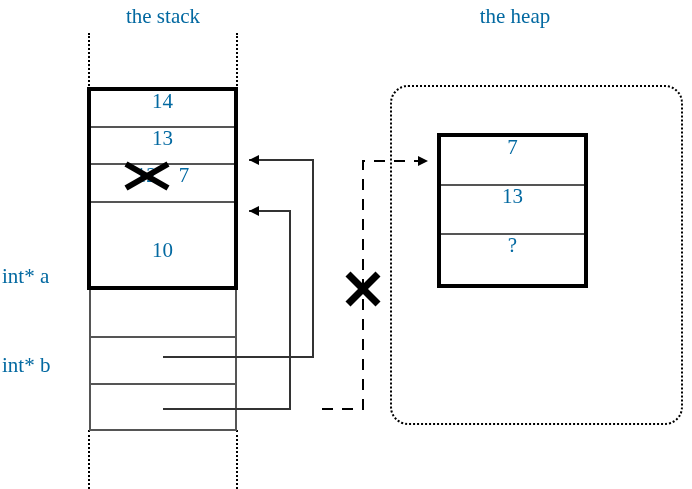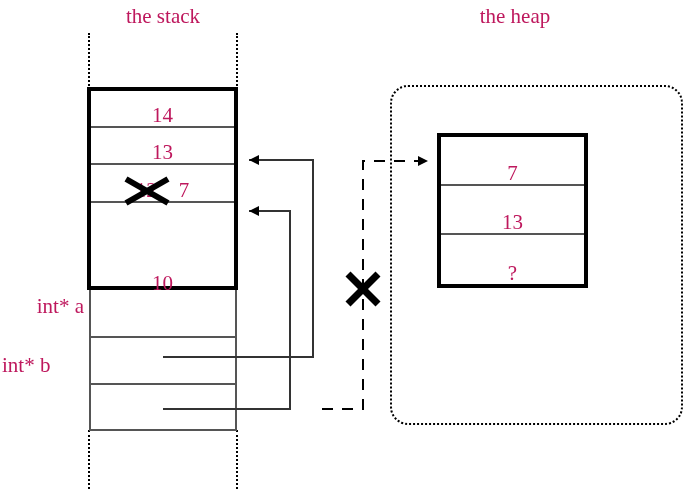--- a/index.html
+++ b/index.html
@@ -15,7 +15,7 @@
     background: #ffffff;
     overflow: hidden;
     font-family: "Liberation Serif", "DejaVu Serif", serif;
-    color: #be185d;
+    color: #0369a1;
   }
   .region-title {
     position: absolute;

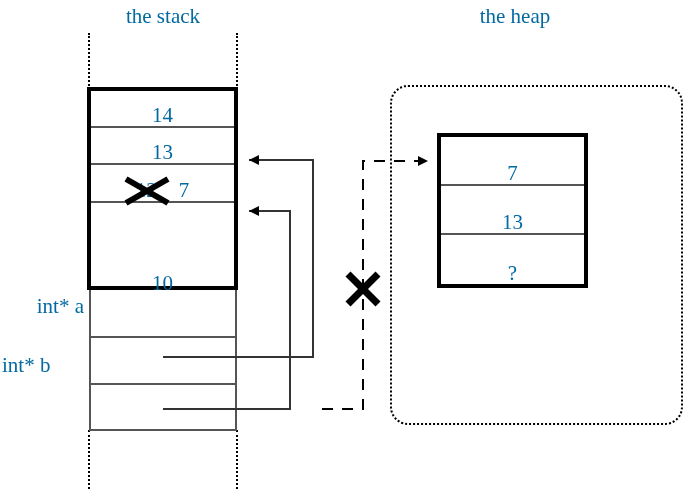--- a/index.html
+++ b/index.html
@@ -73,7 +73,7 @@
     text-align: center;
     line-height: 1;
     display: flex;
-    align-items: flex-end;
+    align-items: flex-start;
     justify-content: center;
   }
 

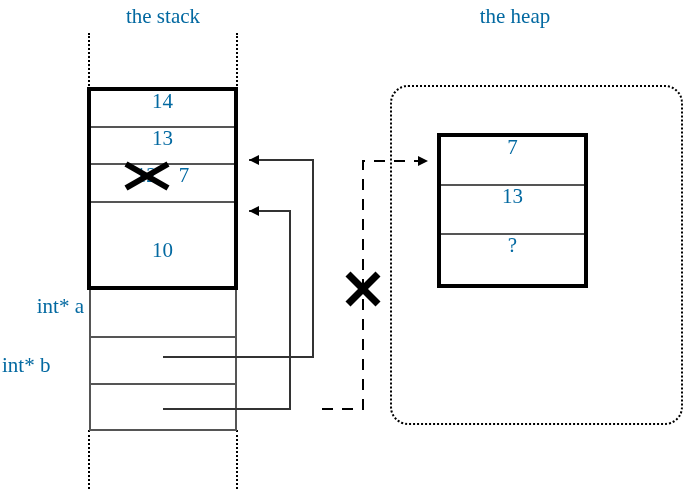--- a/index.html
+++ b/index.html
@@ -124,7 +124,7 @@
     line-height: 1;
     white-space: nowrap;
   }
-  #var-a { top: 296px; text-align: right; }
+  #var-a { top: 266px; }
   #var-b { top: 355px; }
   #var-c { top: 399px; }
 

